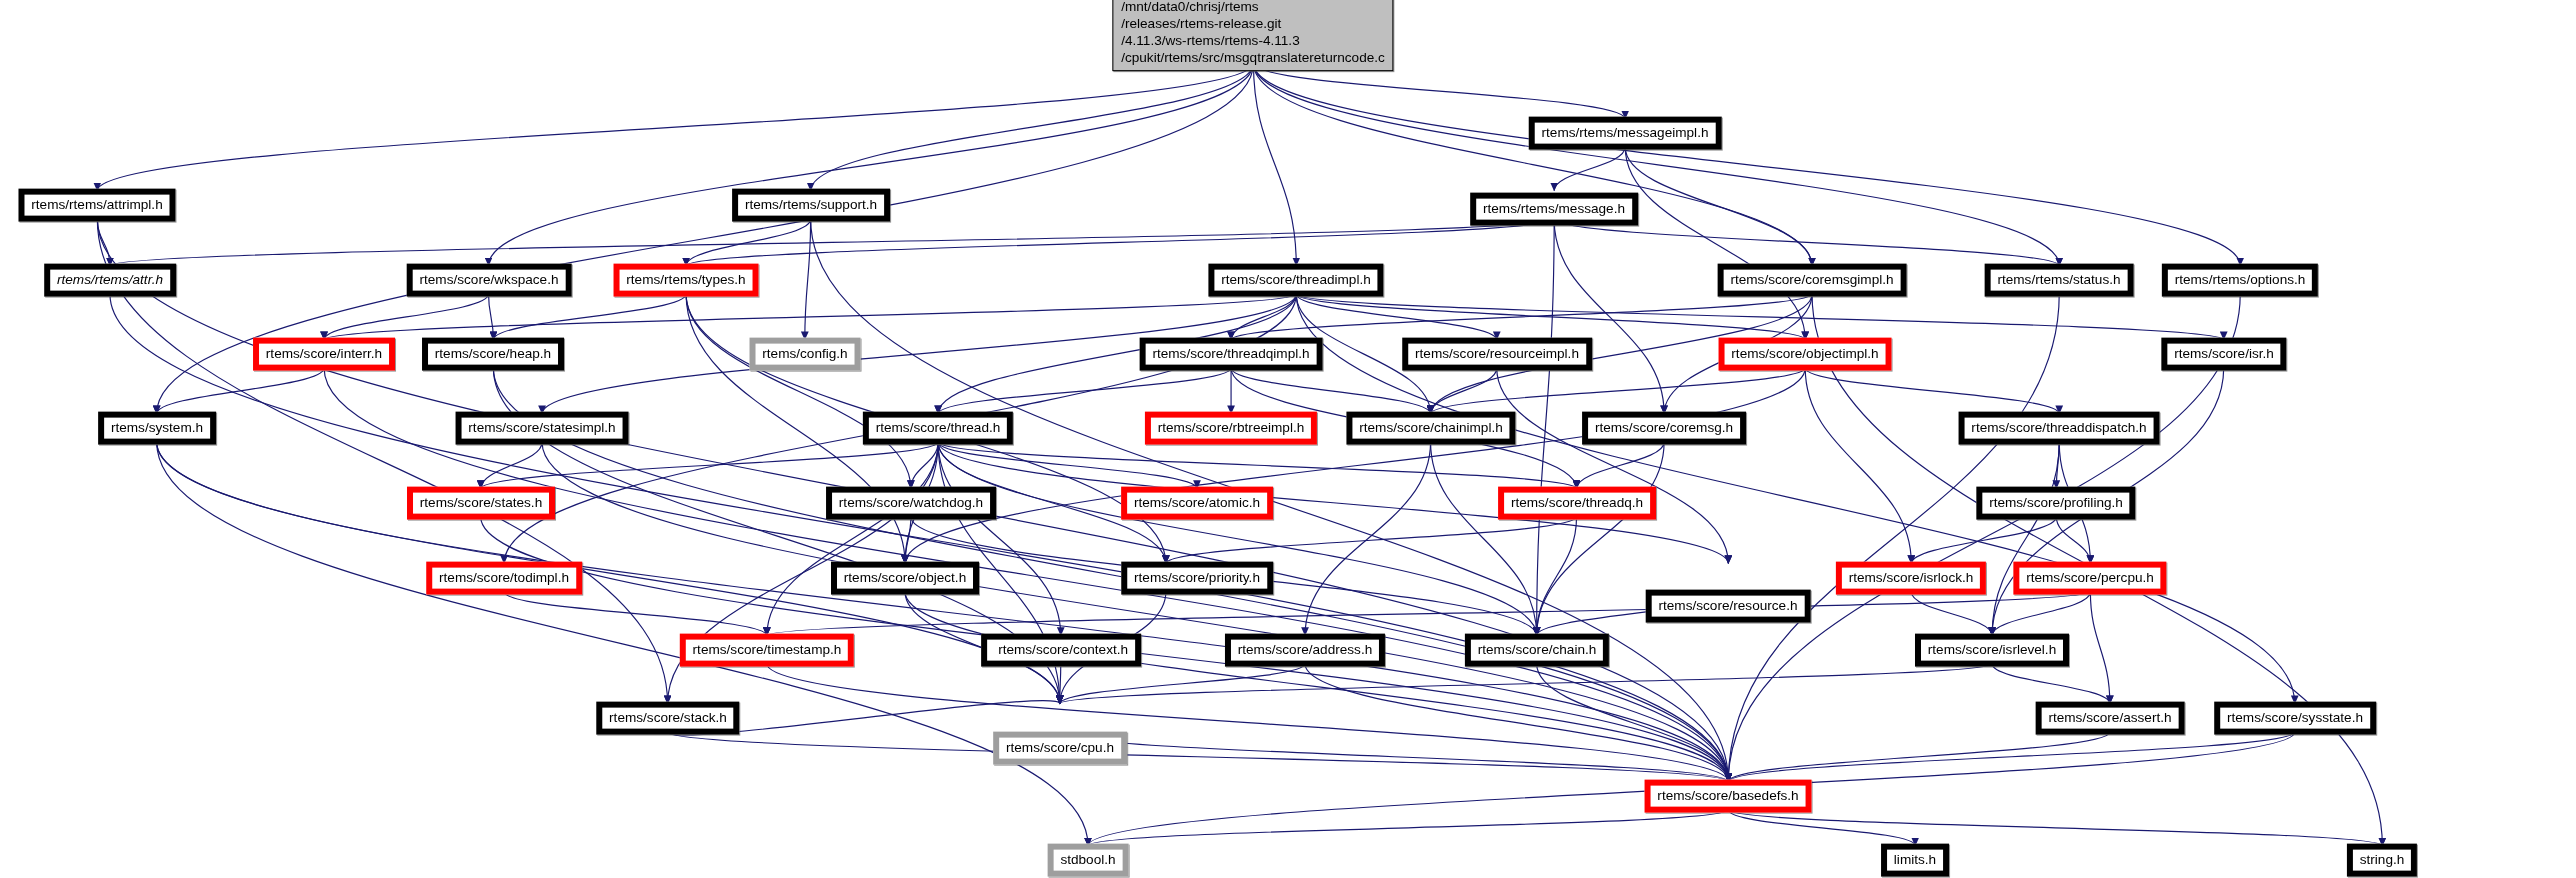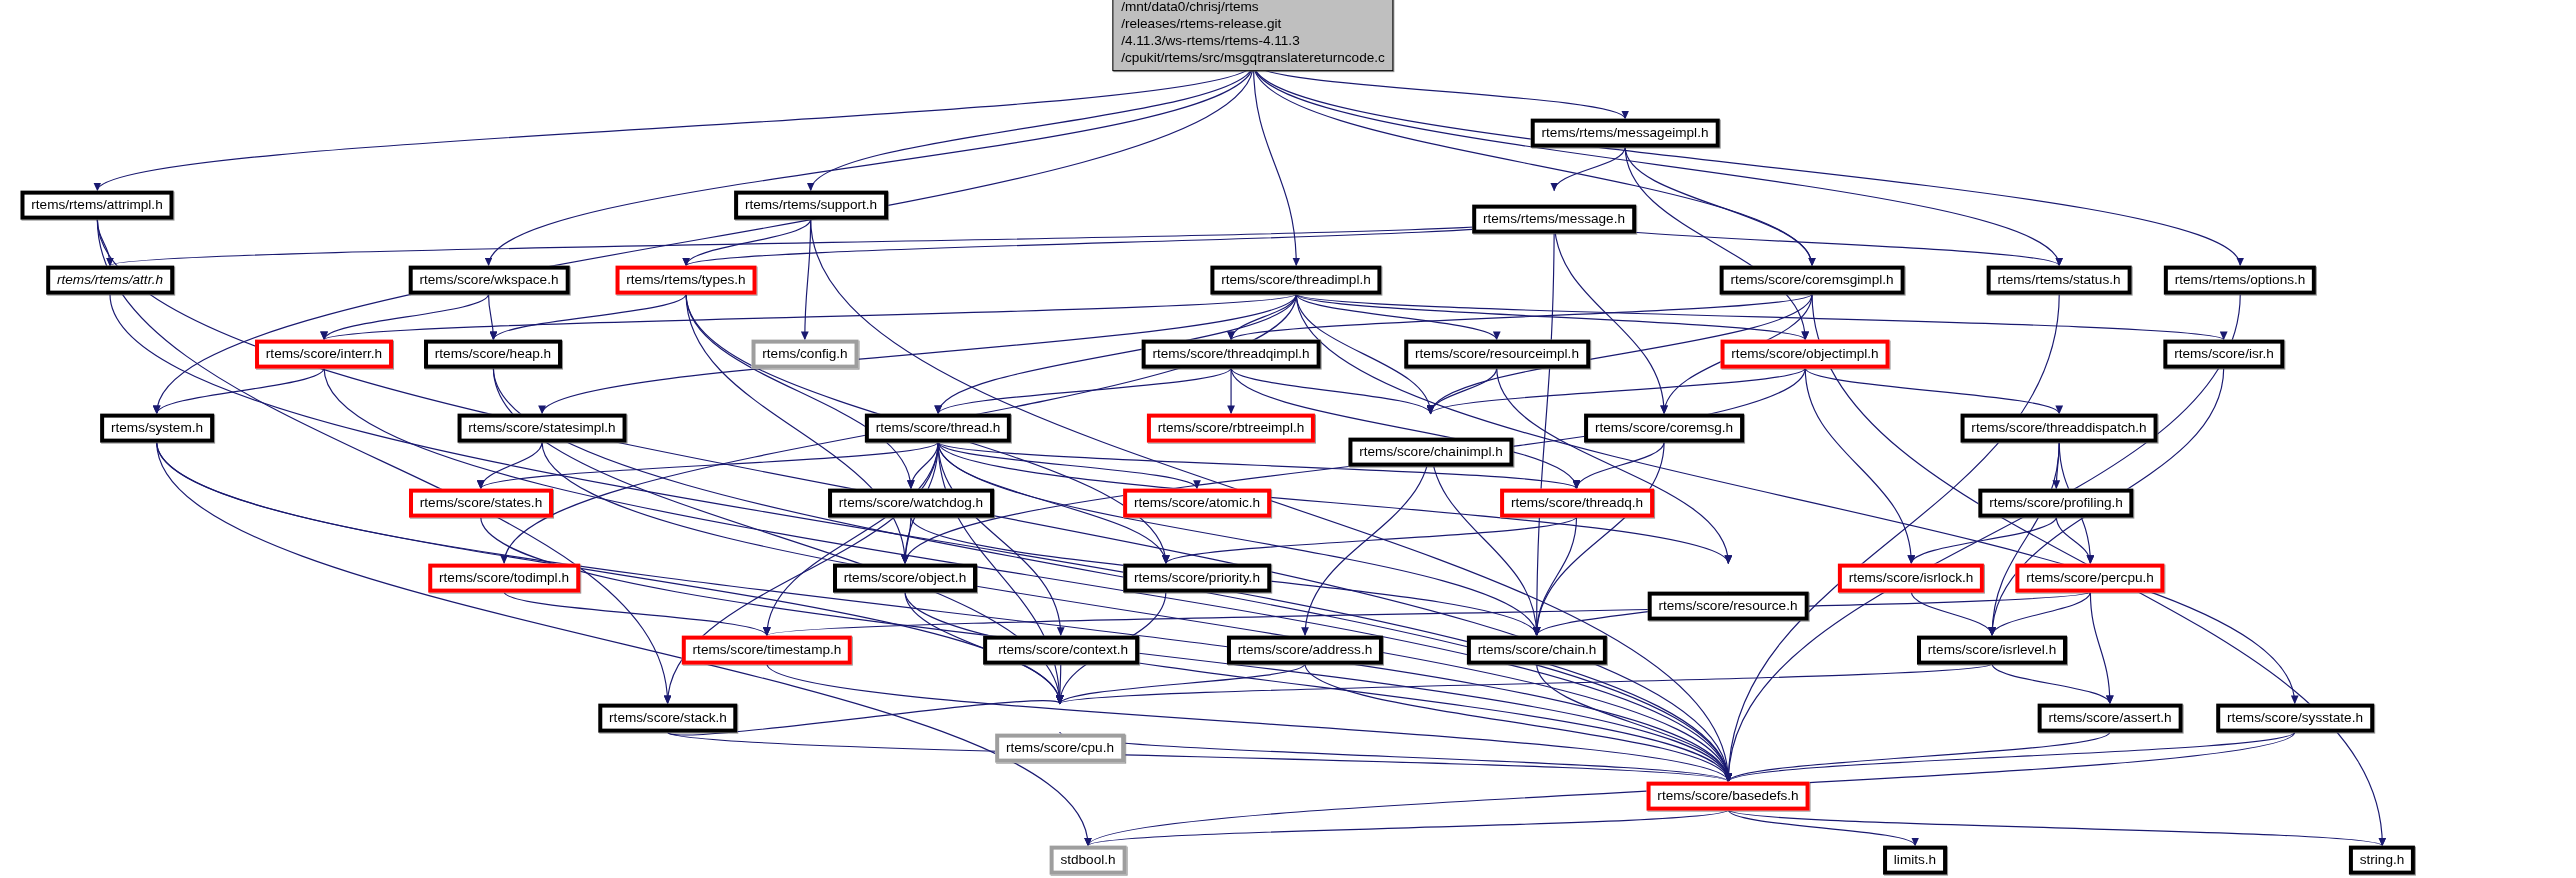--- a/index.html
+++ b/index.html
@@ -15,7 +15,7 @@
     position:absolute;
     transform:translate(-50%,-50%);
     background:#ffffff;
-    border:4px solid #3b82f6;
+    border:6px solid #3b82f6;
     padding:1.9px 6.8px;
     font-size:13.6px;
     line-height:1.25;

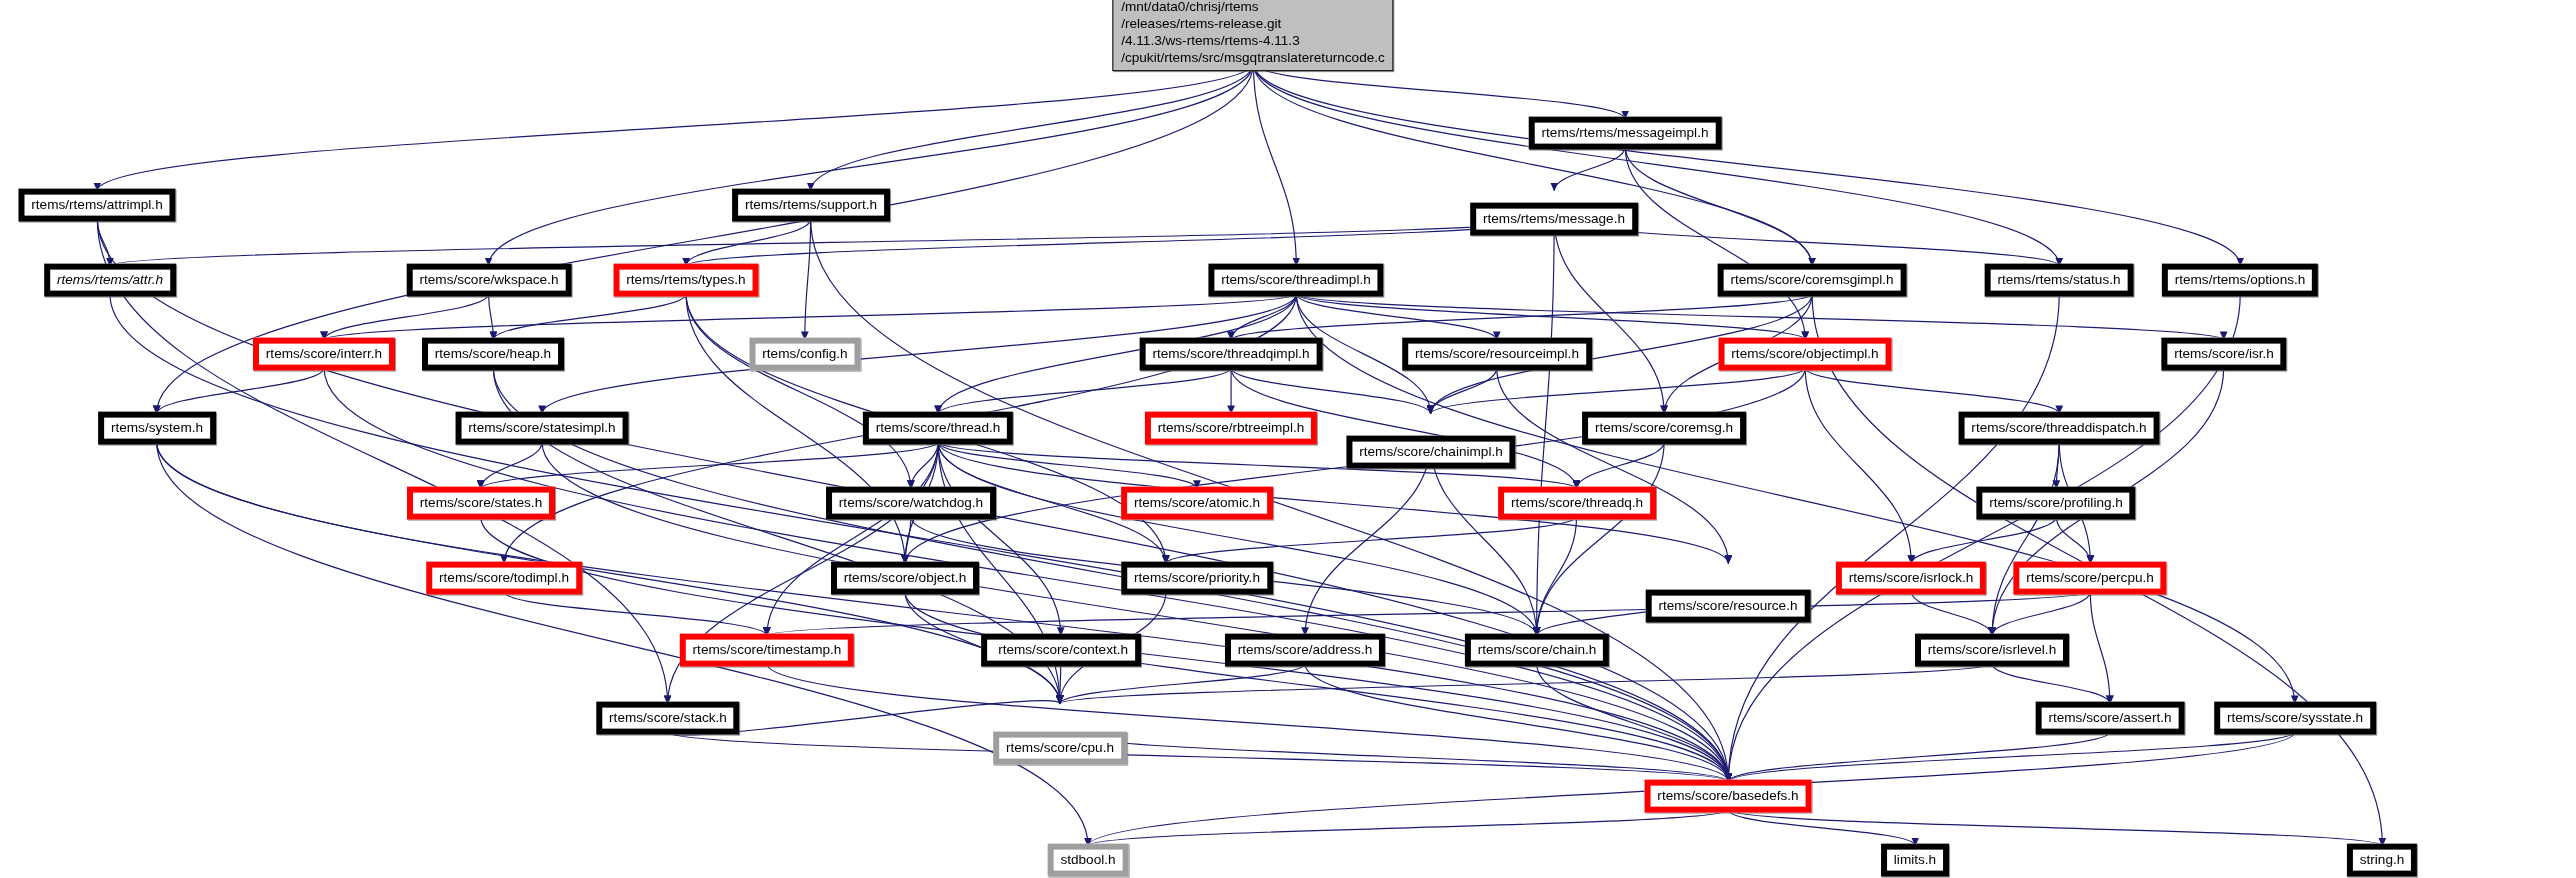--- a/index.html
+++ b/index.html
@@ -169,7 +169,7 @@
       <div class="gnode" style="left: 1625px; top: 133px; border-color: rgb(0, 0, 0);">rtems/rtems/messageimpl.h</div>
       <div class="gnode" style="left: 97px; top: 205px; border-color: rgb(0, 0, 0);">rtems/rtems/attrimpl.h</div>
       <div class="gnode" style="left: 811px; top: 205px; border-color: rgb(0, 0, 0);">rtems/rtems/support.h</div>
-      <div class="gnode" style="left: 1554px; top: 219px; border-color: rgb(0, 0, 0);">rtems/rtems/message.h</div>
+      <div class="gnode" style="left: 1554px; top: 209px; border-color: rgb(0, 0, 0);">rtems/rtems/message.h</div>
       <div class="gnode" style="left: 110px; top: 280px; border-color: rgb(0, 0, 0); font-style: italic;">rtems/rtems/attr.h</div>
       <div class="gnode" style="left: 489px; top: 280px; border-color: rgb(0, 0, 0);">rtems/score/wkspace.h</div>
       <div class="gnode" style="left: 686px; top: 280px; border-color: rgb(255, 0, 0);">rtems/rtems/types.h</div>

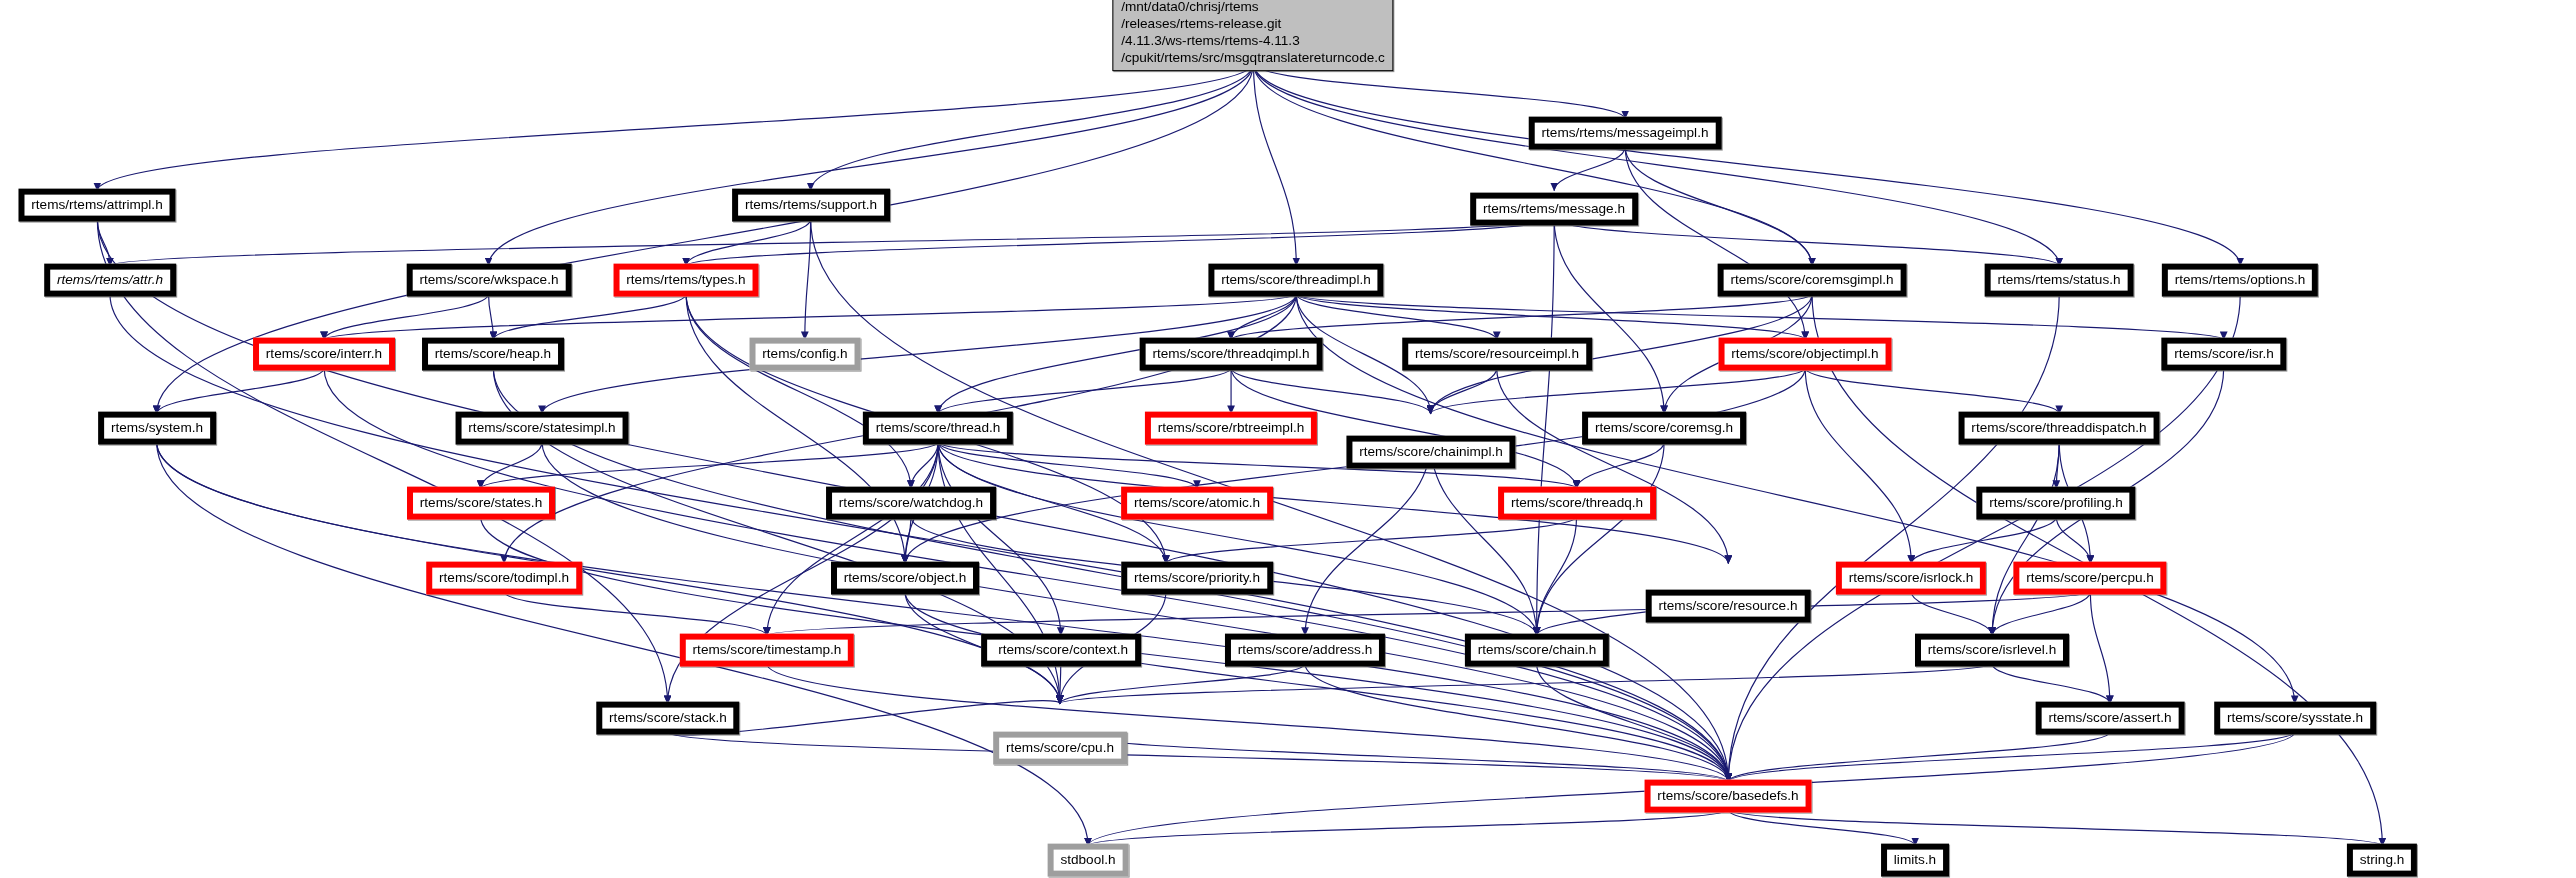--- a/index.html
+++ b/index.html
@@ -188,7 +188,7 @@
       <div class="gnode" style="left: 542px; top: 428px; border-color: rgb(0, 0, 0);">rtems/score/statesimpl.h</div>
       <div class="gnode" style="left: 938px; top: 428px; border-color: rgb(0, 0, 0);">rtems/score/thread.h</div>
       <div class="gnode" style="left: 1231px; top: 428px; border-color: rgb(255, 0, 0);">rtems/score/rbtreeimpl.h</div>
-      <div class="gnode" style="left: 1431px; top: 428px; border-color: rgb(0, 0, 0); margin-top: 24px;">rtems/score/chainimpl.h</div>
+      <div class="gnode" style="left: 1431px; top: 428px; border-color: rgb(0, 0, 0);">rtems/score/chainimpl.h</div>
       <div class="gnode" style="left: 1664px; top: 428px; border-color: rgb(0, 0, 0);">rtems/score/coremsg.h</div>
       <div class="gnode" style="left: 2059px; top: 428px; border-color: rgb(0, 0, 0);">rtems/score/threaddispatch.h</div>
       <div class="gnode" style="left: 481px; top: 503px; border-color: rgb(255, 0, 0);">rtems/score/states.h</div>

